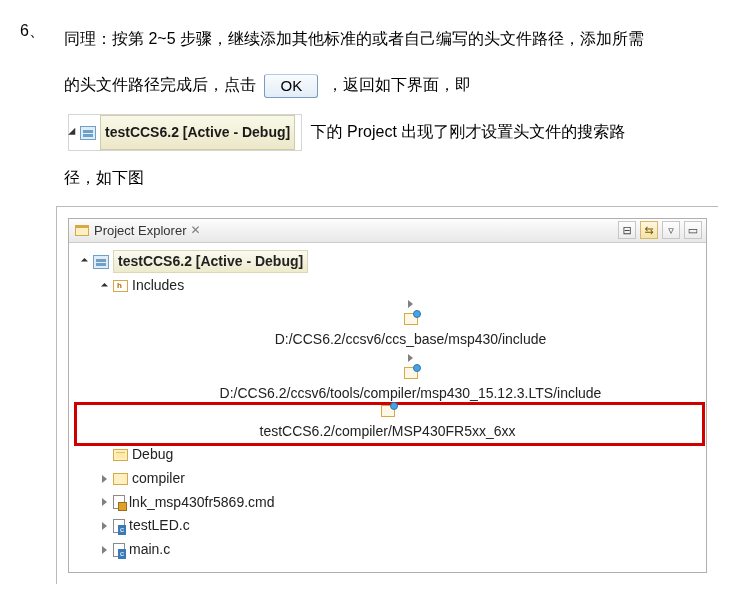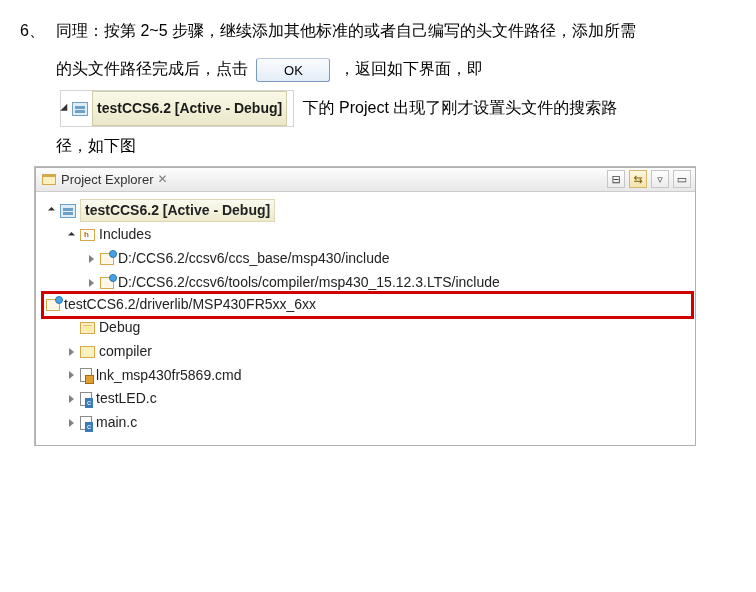--- a/index.html
+++ b/index.html
@@ -22,7 +22,7 @@
     flex: 0 0 auto;
     min-width: 30px;
   }
-  .step-content p { margin: 0; }
+  .step-content p { margin: 8px; }
   .inline-ok-btn {
     display: inline-flex;
     align-items: center;

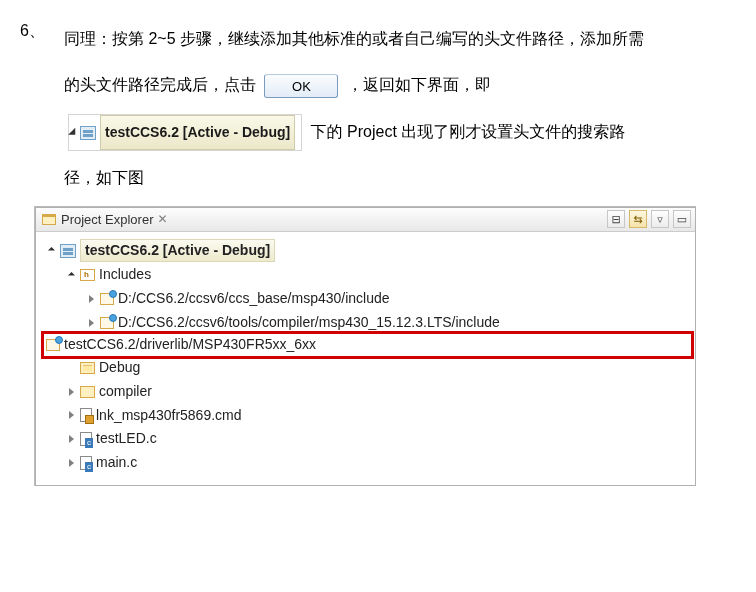--- a/index.html
+++ b/index.html
@@ -27,13 +27,13 @@
     display: inline-flex;
     align-items: center;
     justify-content: center;
-    width: 74px;
+    width: 54px;
     height: 24px;
     border: 1px solid #7a9ac0;
     border-top-color: #b8c8de;
     border-radius: 3px;
     background: linear-gradient(#fafcfe, #e3ecf7);
-    font-size: 13px;
+    font-size: 15px;
     color: #000;
     vertical-align: middle;
   }

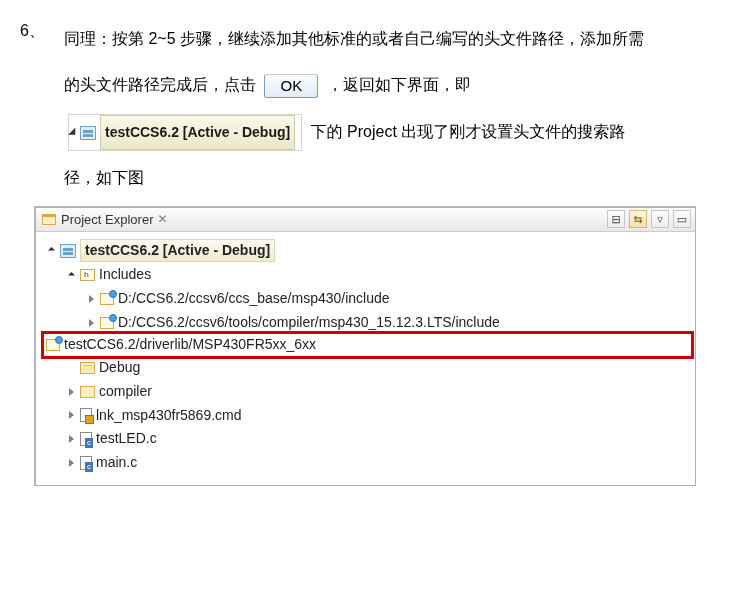--- a/index.html
+++ b/index.html
@@ -79,9 +79,9 @@
   }
 
   .explorer-outer {
-    margin-left: 14px;
+    margin-left: 36px;
     width: 662px;
-    padding: 0;
+    padding: 11px;
     border-top: 1px solid #bbb;
     border-left: 1px solid #bbb;
     background: linear-gradient(90deg, #fff 0, #fff 8px, transparent 8px);

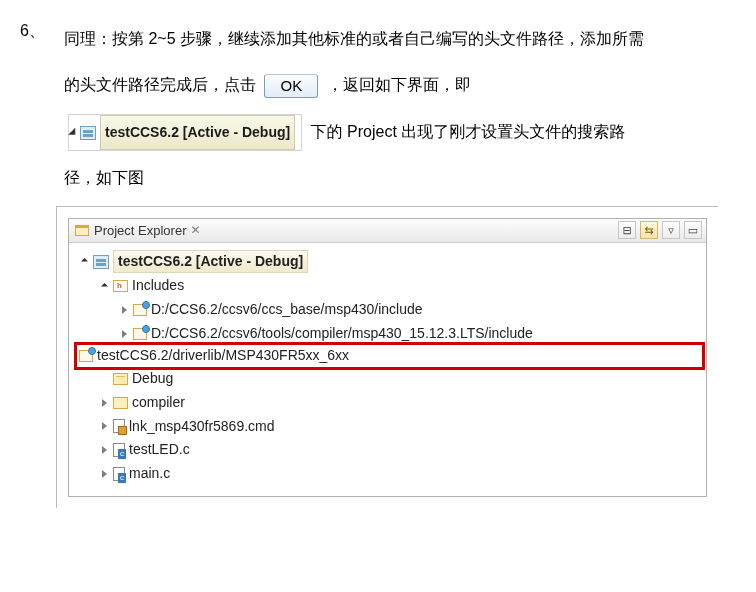--- a/index.html
+++ b/index.html
@@ -141,7 +141,7 @@
   }
   .indent-1 { padding-left: 2px; }
   .indent-2 { padding-left: 22px; align-items: center; }
-  .indent-3 { padding-left: 42px; }
+  .indent-3 { padding-left: 42px; flex-direction: column; }
 
   .tw { 
     width: 10px; height: 10px;

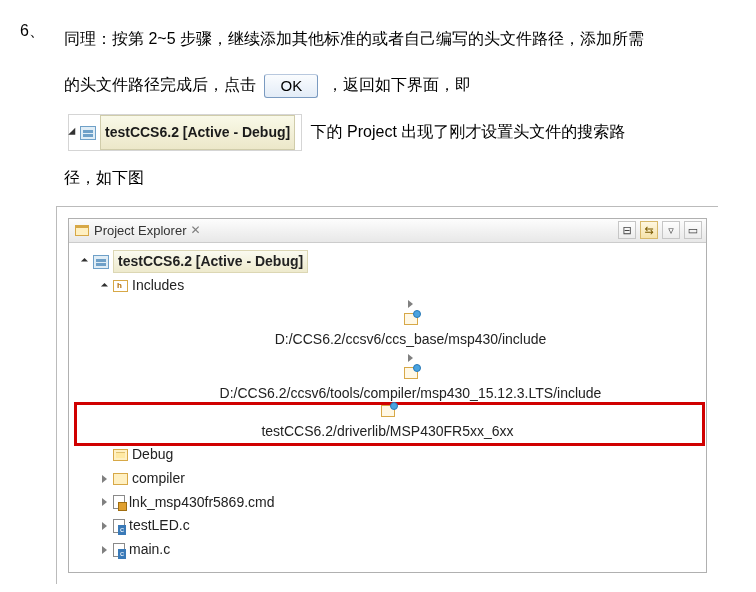--- a/index.html
+++ b/index.html
@@ -321,7 +321,7 @@
       </div>
       <div class="row indent-3 red-box">
         <span class="icon-incdir"></span>
-        <span>testCCS6.2/driverlib/MSP430FR5xx_6xx</span>
+        <span>testCCS6.2/compiler/MSP430FR5xx_6xx</span>
       </div>
 
       <div class="row indent-2">

